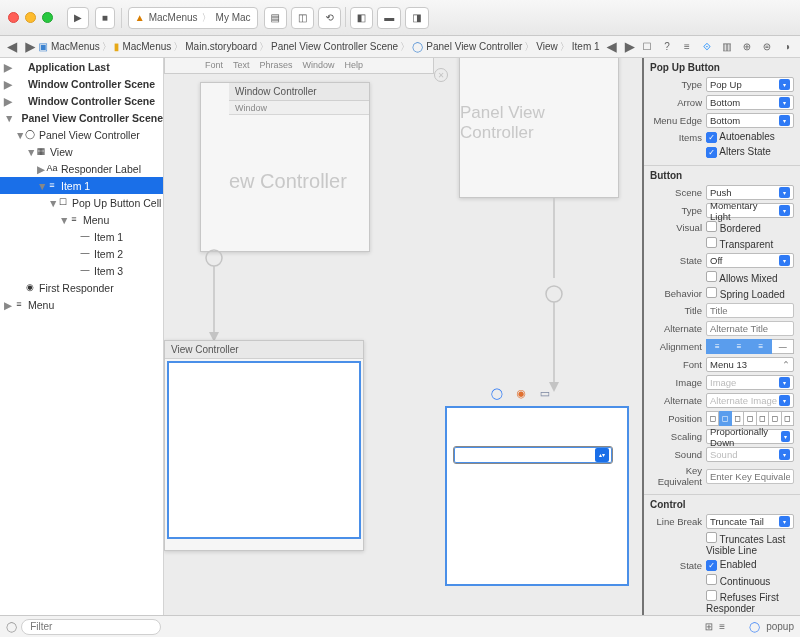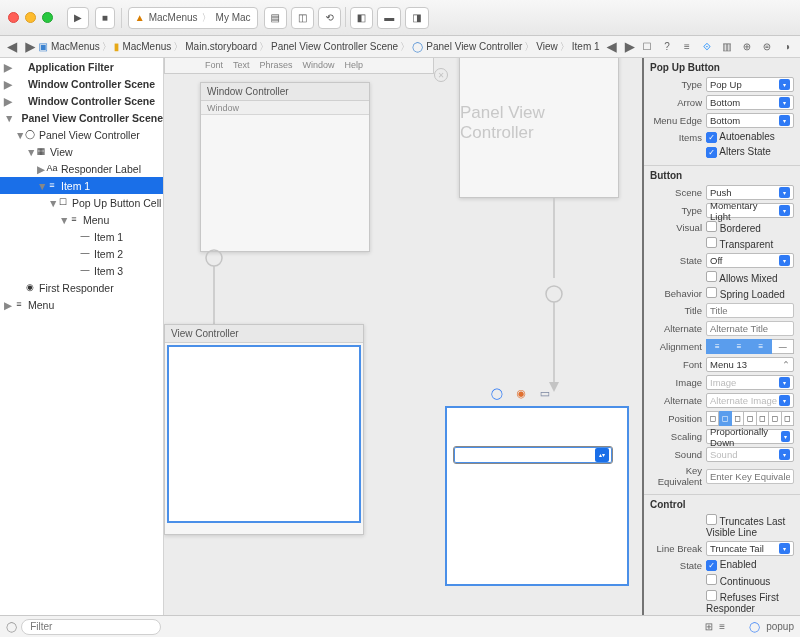--- a/index.html
+++ b/index.html
@@ -149,7 +149,7 @@
       <div class="row bold" style="padding-left: 4px;">
         <span class="tri">▶</span>
         <span class="ico"></span>
-        <span>Application Filter</span>
+        <span>Application Last</span>
       </div>
       <div class="row bold" style="padding-left: 4px;">
         <span class="tri">▶</span>

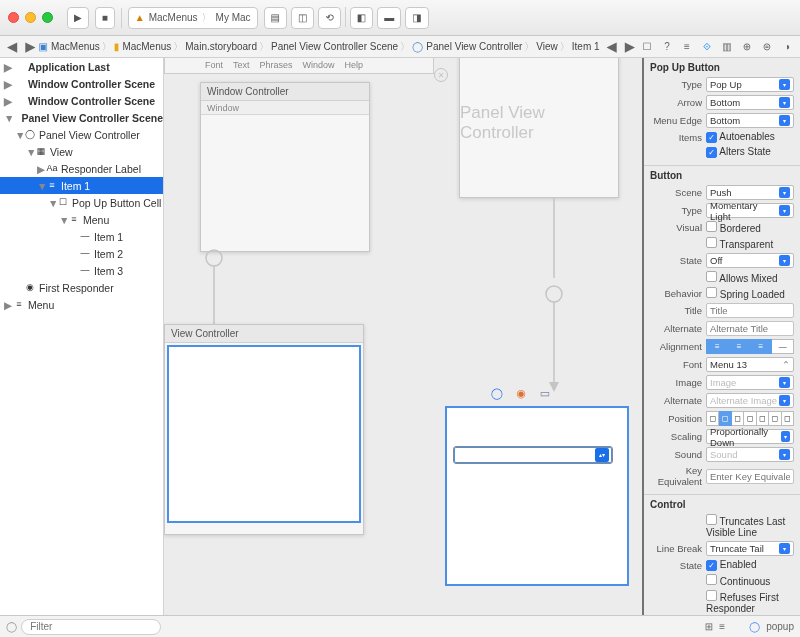--- a/index.html
+++ b/index.html
@@ -233,7 +233,7 @@
         <span>Help</span>
     </div>
 
-    <div class="win-box" style="left:36px;top:24px;width:170px;height:170px;">
+    <div class="win-box" style="left:36px;top:24px;width:170px;height:170px;padding-left:28px;">
       <div class="win-title">Window Controller</div>
       <div class="win-sub">Window</div>
     </div>

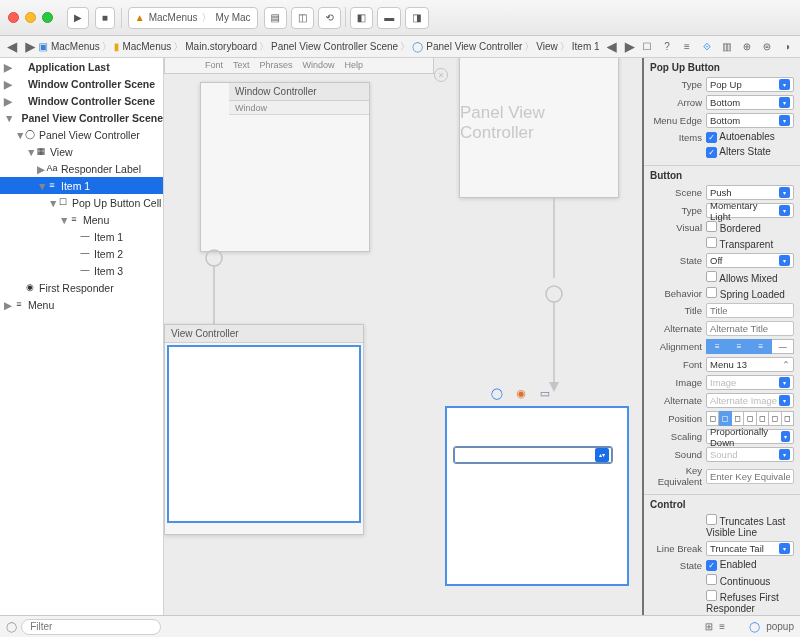--- a/index.html
+++ b/index.html
@@ -236,6 +236,7 @@
     <div class="win-box" style="left:36px;top:24px;width:170px;height:170px;padding-left:28px;">
       <div class="win-title">Window Controller</div>
       <div class="win-sub">Window</div>
+      <div class="ghost" style="height:132px;justify-content:flex-start;padding-left:0;overflow:hidden;">ew Controller</div>
     </div>
 
     <div class="win-box" style="left:295px;top:-10px;width:160px;height:150px;">

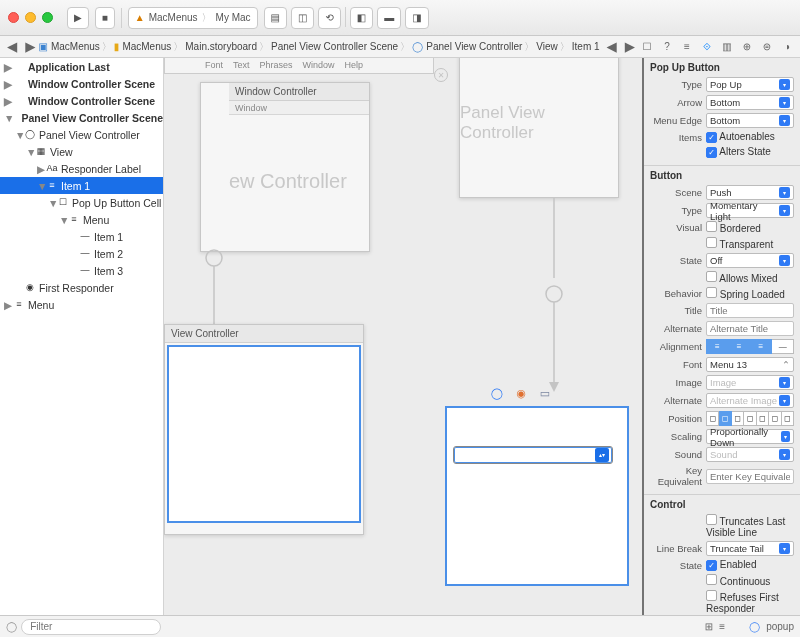--- a/index.html
+++ b/index.html
@@ -252,7 +252,7 @@
       <polygon points="5,84 15,84 10,94" fill="#c4c4c4"></polygon>
     </svg>
 
-    <div class="win-box" style="left:0px;top:266px;width:200px;height:211px;">
+    <div class="win-box" style="left:0px;top:282px;width:200px;height:211px;">
       <div class="win-title">View Controller</div>
       <div style="margin:2px;height:178px;border:2px solid #4a8fe8;background:#fff;"></div>
     </div>

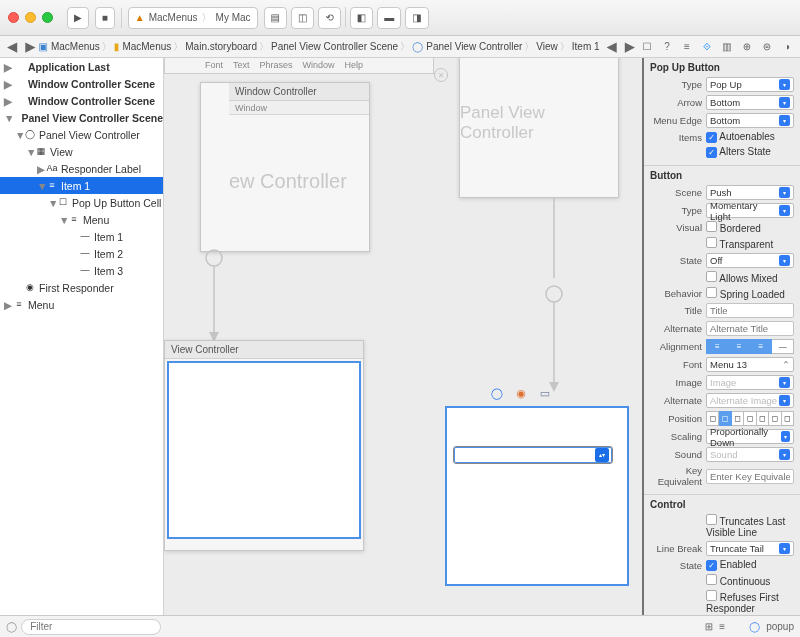--- a/index.html
+++ b/index.html
@@ -449,17 +449,17 @@
     <div class="insp-sec">
       <h4>Control</h4>
       <div class="insp-row">
+          <label>Line Break</label>
+          <div class="val">
+            <div class="sel-ctrl">
+              <span>Truncate Tail</span>
+              <span class="sel-arr">▾</span>
+            </div>
+          </div>
+        </div>
+      <div class="insp-row">
           <label></label>
           <div class="val"><span class="chk"></span> <span>Truncates Last Visible Line</span></div>
-        </div>
-      <div class="insp-row">
-          <label>Line Break</label>
-          <div class="val">
-            <div class="sel-ctrl">
-              <span>Truncate Tail</span>
-              <span class="sel-arr">▾</span>
-            </div>
-          </div>
         </div>
       <div class="insp-row">
           <label>State</label>

